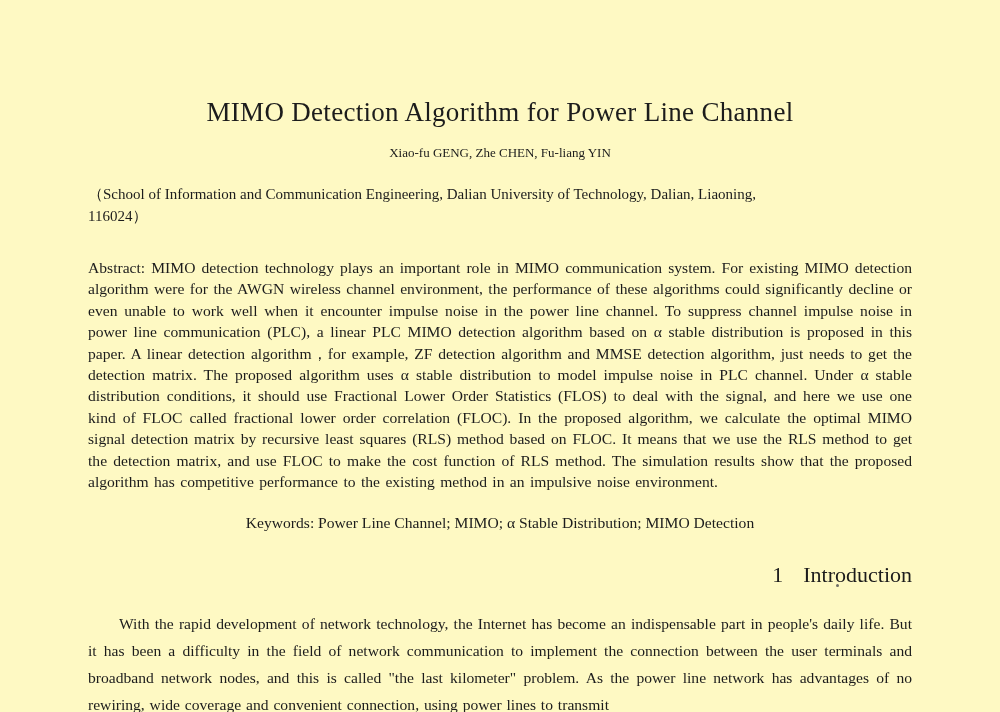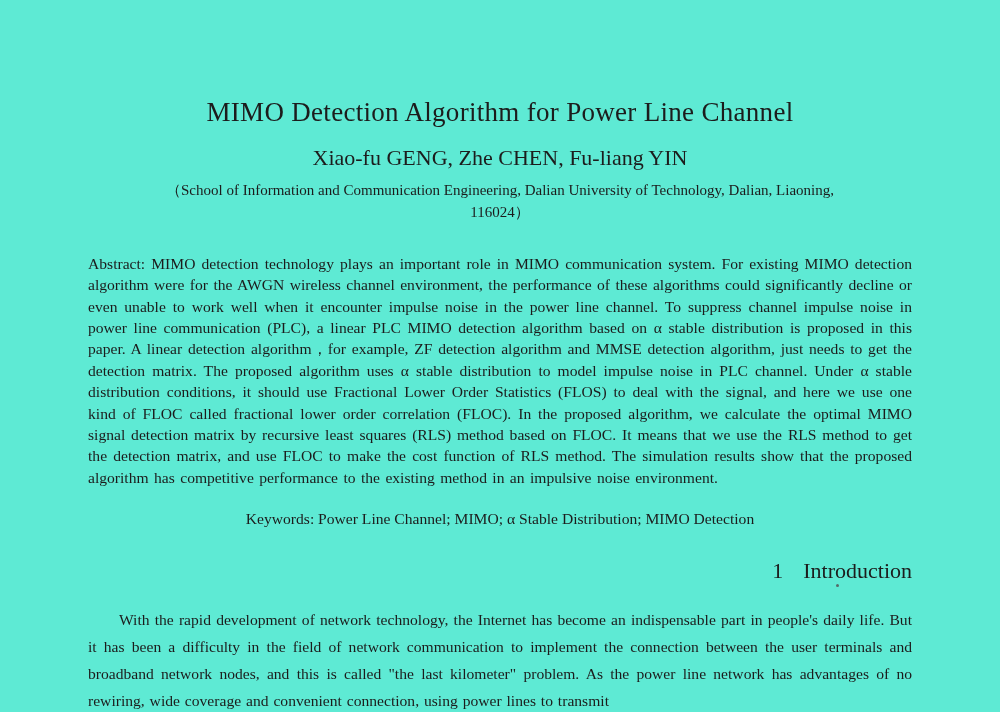--- a/index.html
+++ b/index.html
@@ -11,7 +11,7 @@
     position: relative;
     width: 1000px;
     height: 712px;
-    background: #5eead4;
+    background: #fef9c3;
     overflow: hidden;
     font-family: "Liberation Serif", "DejaVu Serif", serif;
     color: #1c1c1c;

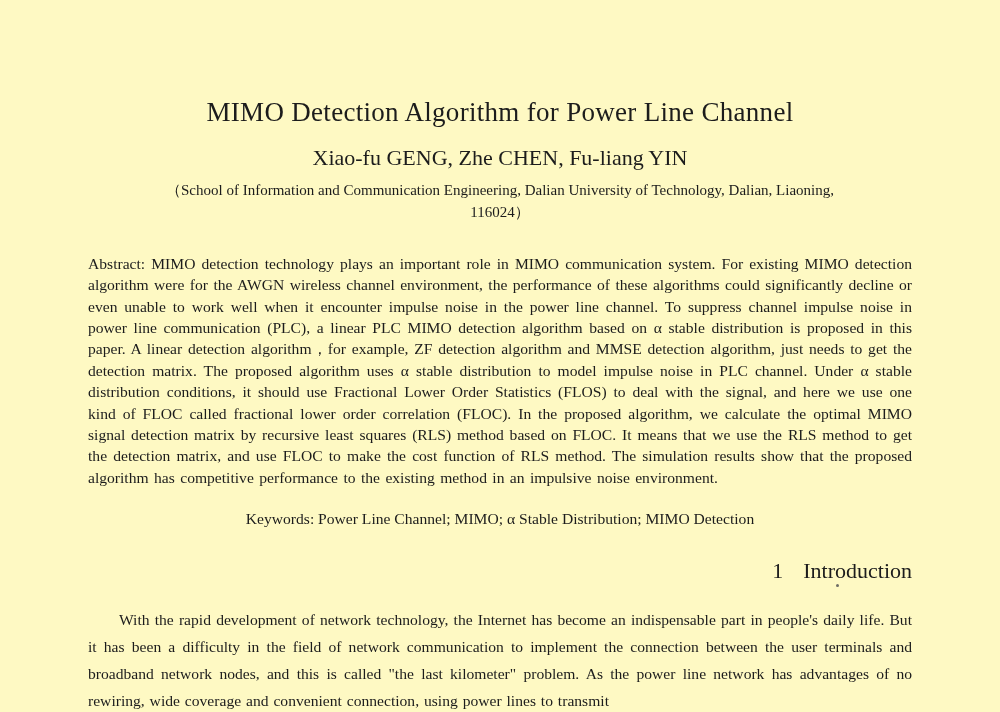--- a/index.html
+++ b/index.html
@@ -30,7 +30,7 @@
   }
   .authors {
     margin-top: 17px;
-    font-size: 22px;
+    font-size: 13px;
     text-align: center;
     line-height: 1.2;
   }

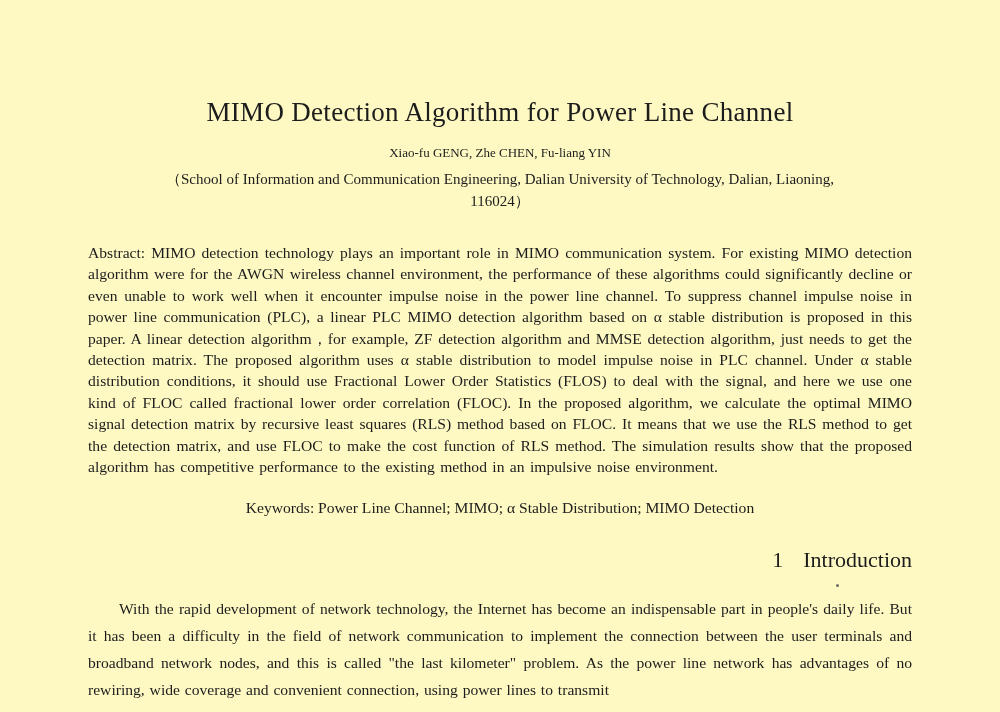--- a/index.html
+++ b/index.html
@@ -35,9 +35,9 @@
     line-height: 1.2;
   }
   .affiliation {
-    margin-top: 7px;
+    margin-top: 22px;
     font-size: 15px;
-    text-align: center;
+    text-align: left;
     line-height: 22px;
   }
   .abstract {

